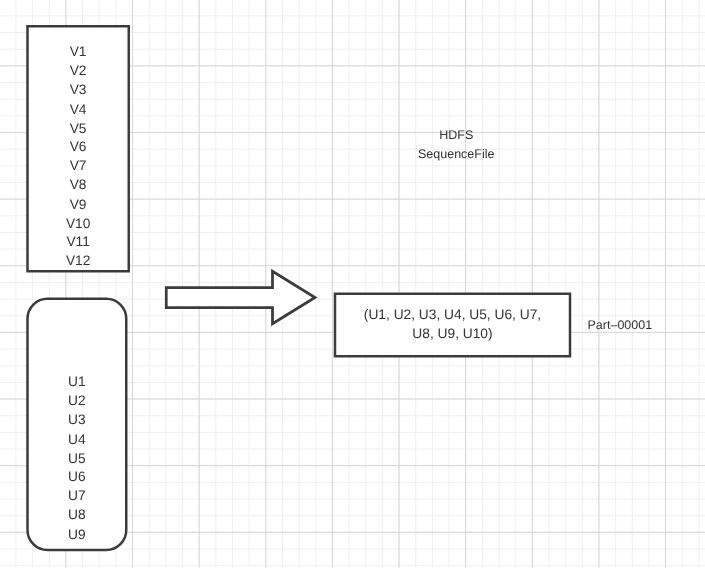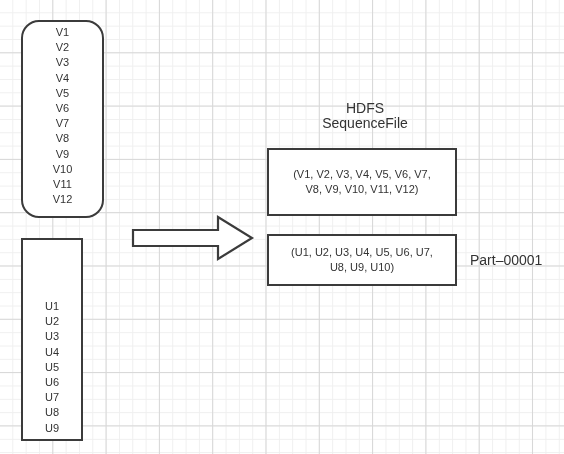--- a/index.html
+++ b/index.html
@@ -55,8 +55,7 @@
     width: 83px;
     height: 198px;
     align-items: flex-start;
-    padding-top: 3px;
-    border-radius: 18px;
+    padding-top: 13px;
   }
   #box-u-source {
     left: 21px;

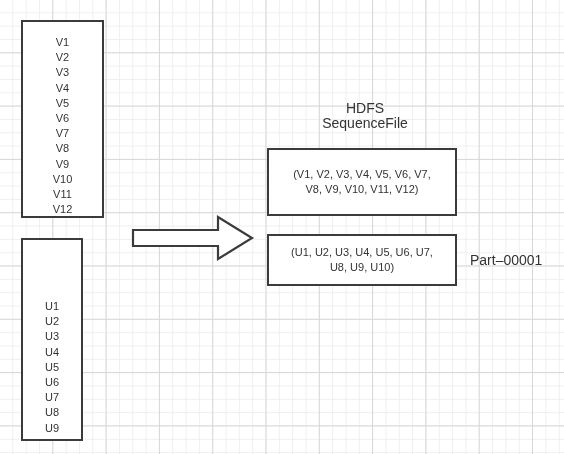--- a/index.html
+++ b/index.html
@@ -85,7 +85,7 @@
   
   .label {
     position: absolute;
-    font-size: 14px;
+    font-size: 10px;
     line-height: 15.2px;
     color: #333333;
     text-align: center;

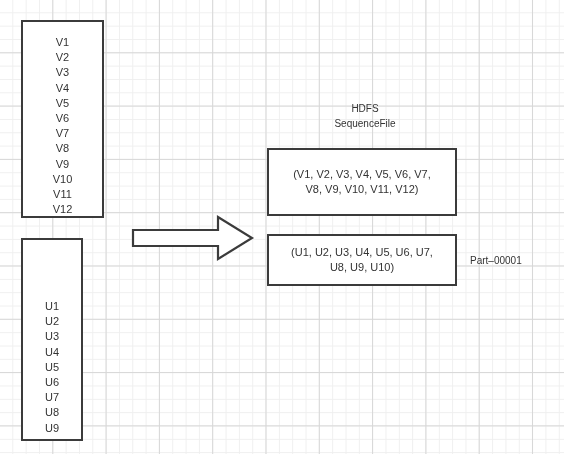--- a/index.html
+++ b/index.html
@@ -160,8 +160,6 @@
   <div class="label" id="label-hdfs-sequencefile">HDFS
 SequenceFile</div>
 
-  <div class="node" id="box-part-00000">(V1, V2, V3, V4, V5, V6, V7,
-V8, V9, V10, V11, V12)</div>
 
 
   <div class="node" id="box-part-00001">(U1, U2, U3, U4, U5, U6, U7,

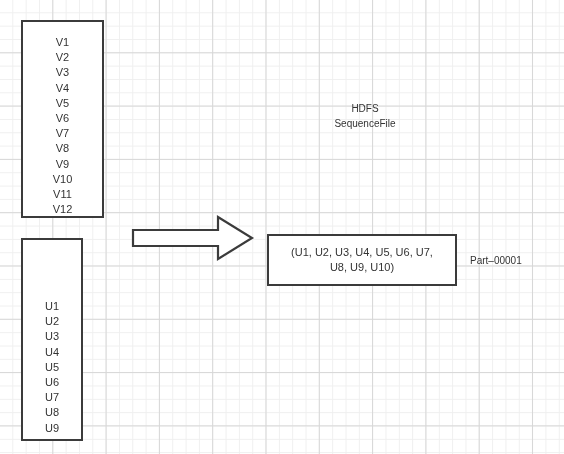--- a/index.html
+++ b/index.html
@@ -60,10 +60,11 @@
   #box-u-source {
     left: 21px;
     top: 238px;
-    width: 62px;
+    width: 81px;
     height: 203px;
     align-items: flex-start;
     padding-top: 59px;
+    border-radius: 17px;
   }
 
   

